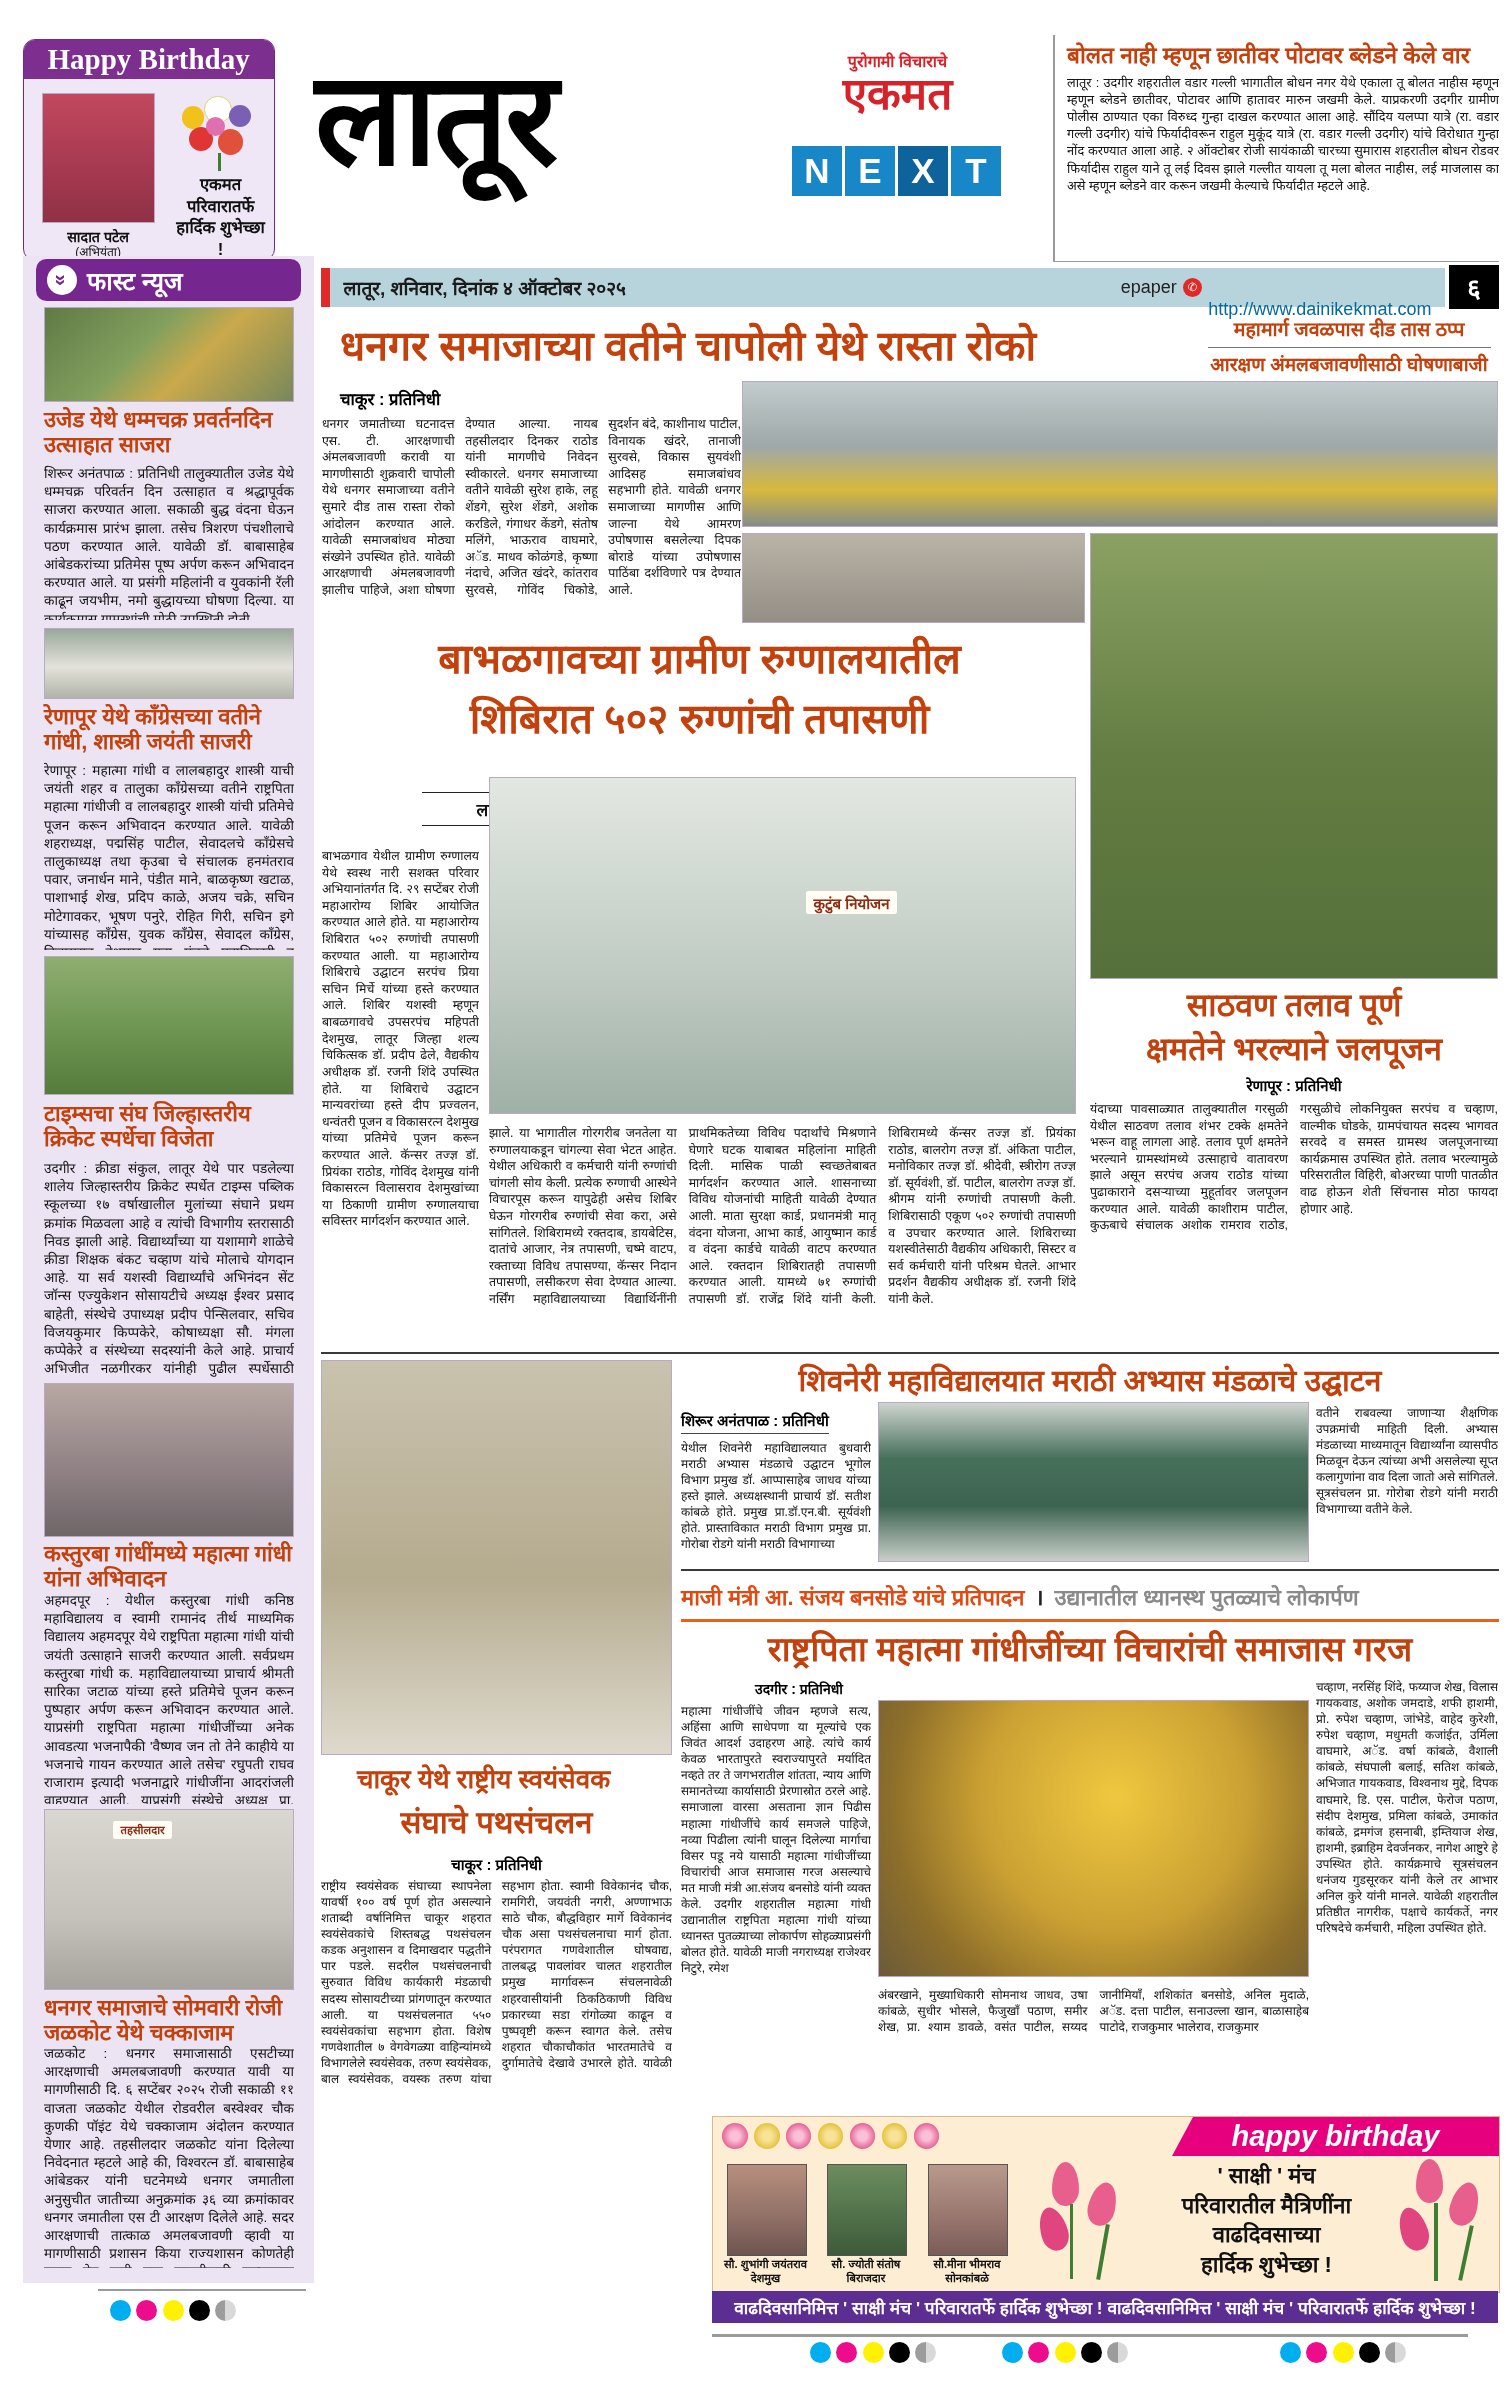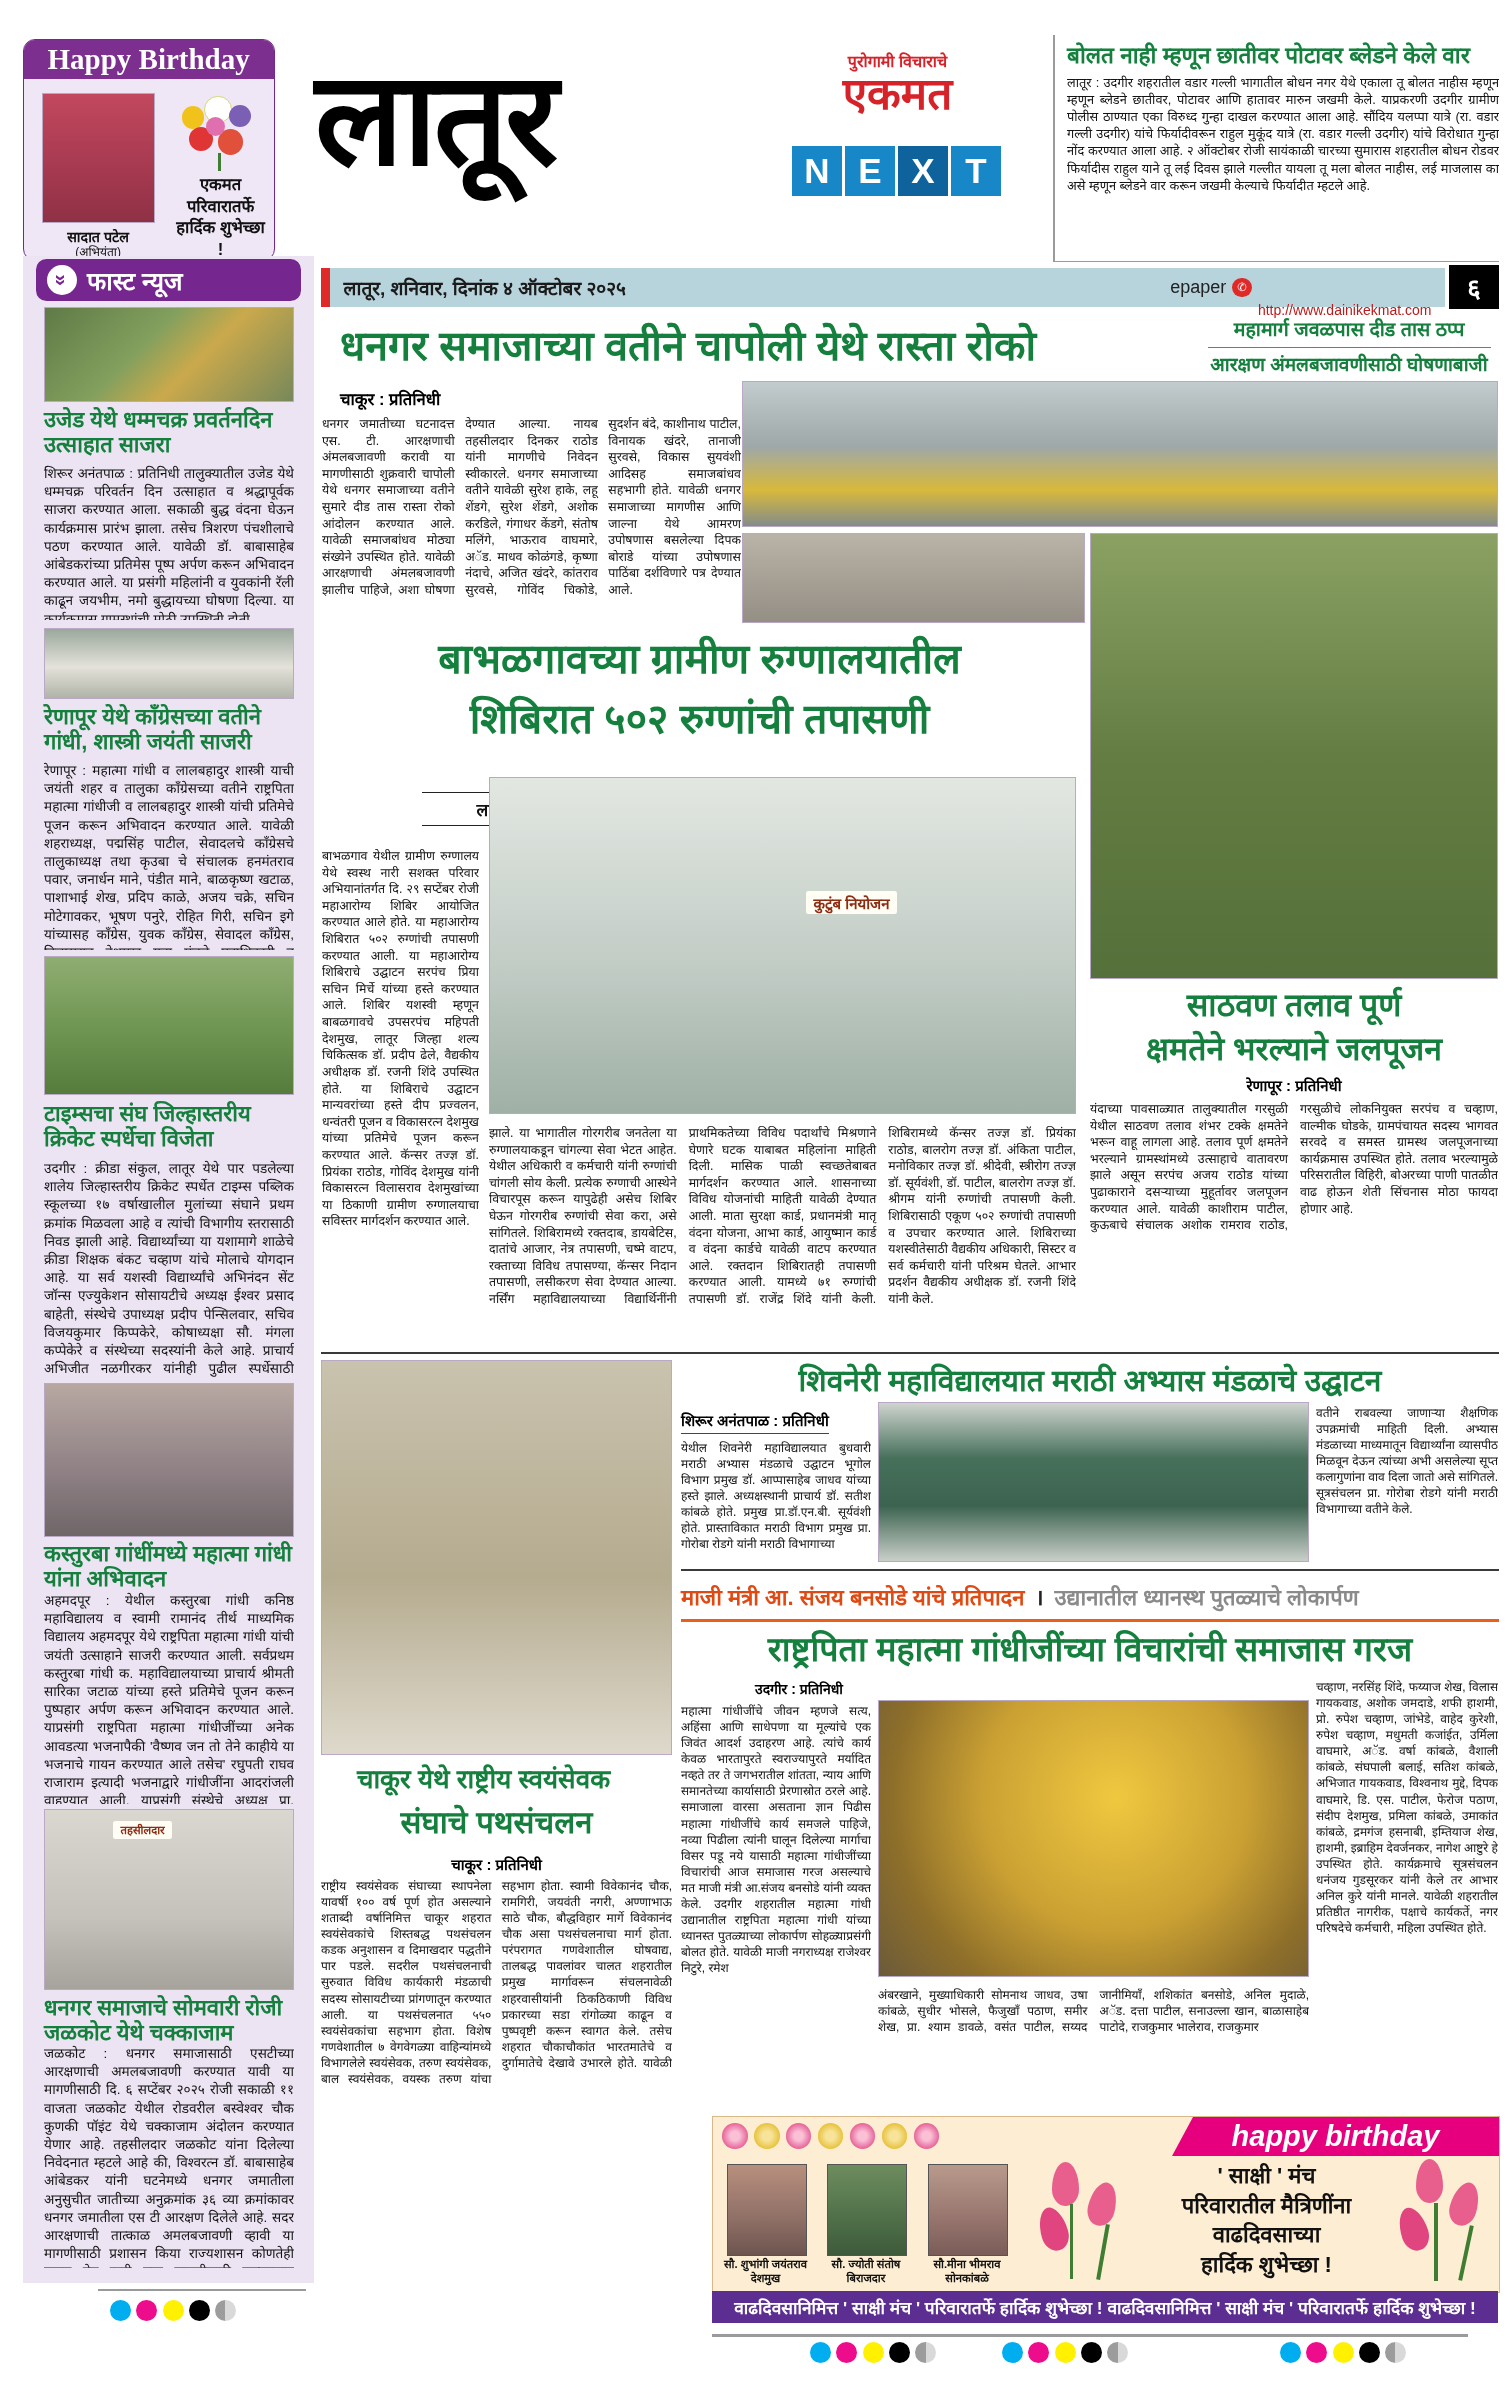--- a/index.html
+++ b/index.html
@@ -8,7 +8,7 @@
   .abs{position:absolute;}
   .photo{border:0.8px solid #b9a9c4;box-sizing:border-box;}
   .jt{text-align:justify;line-height:1.34;color:#141414;overflow:hidden;}
-  .hl{font-weight:bold;color:#15803d;line-height:1.12;}
+  .hl{font-weight:bold;color:#c2410c;line-height:1.12;}
   .ctr{text-align:center;}
   .byline{font-weight:bold;color:#000;}
   .rule{background:#3a3a3a;}

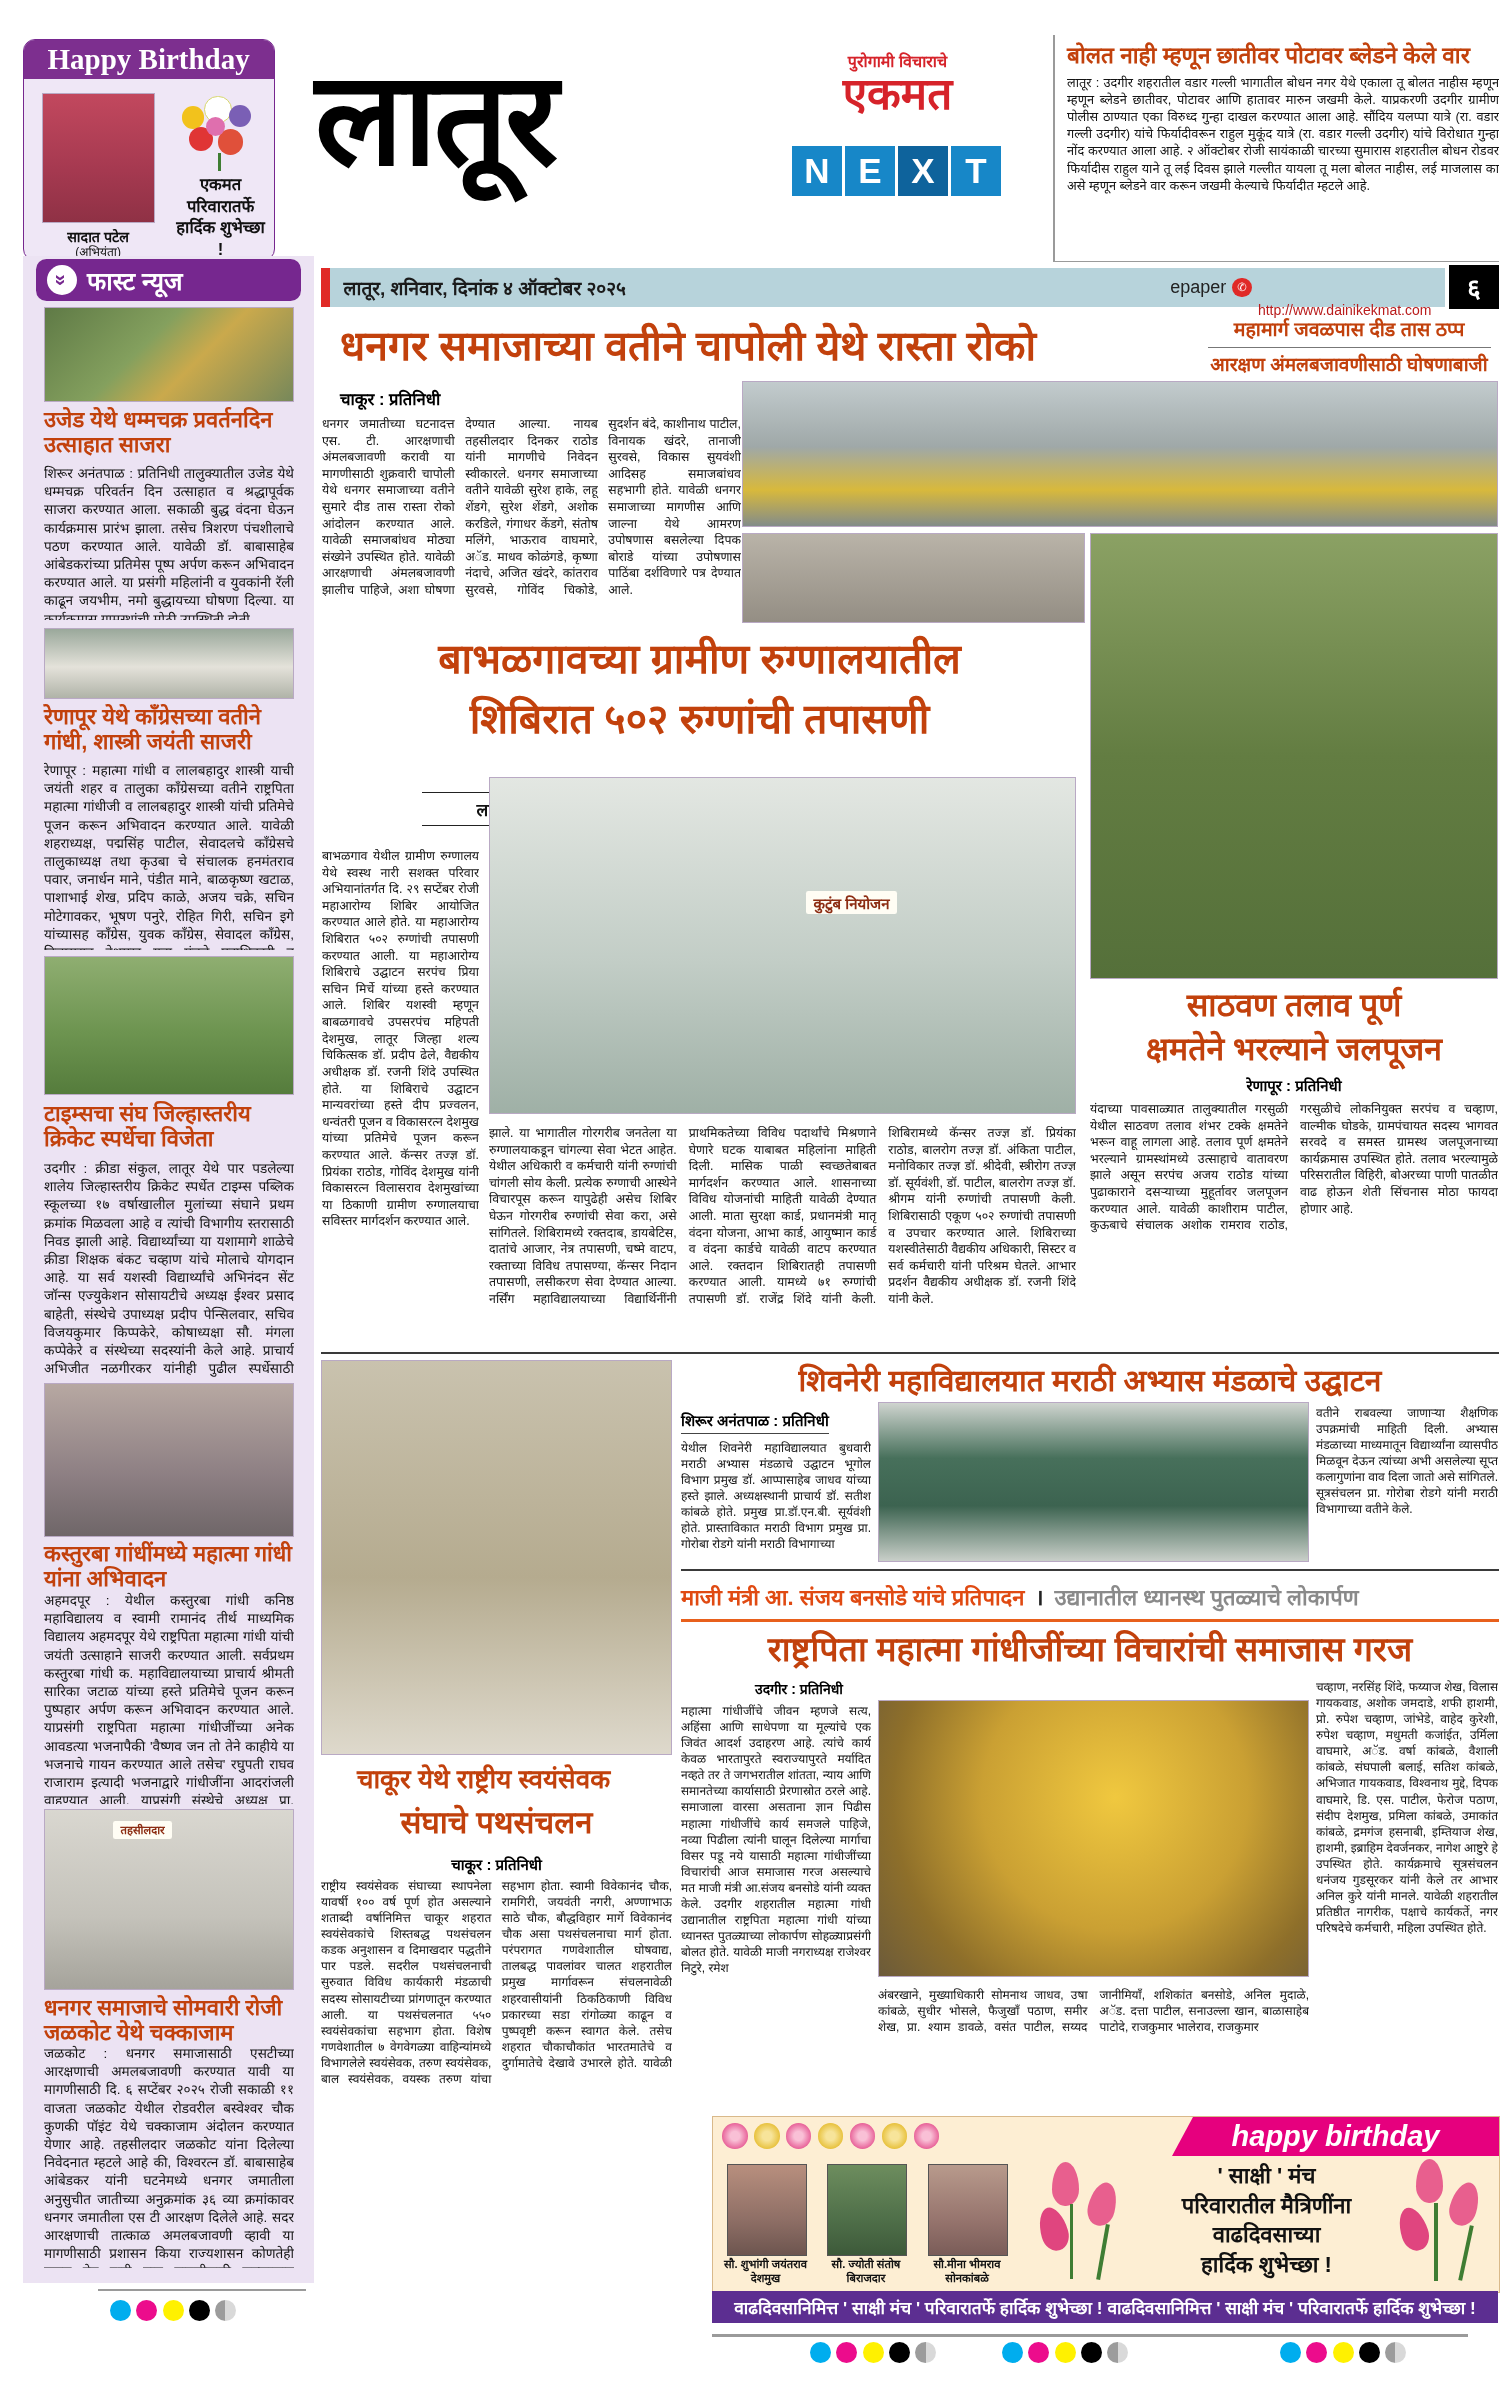--- a/index.html
+++ b/index.html
@@ -110,7 +110,7 @@
     <div style="display:flex;align-items:center;gap:6px;padding-right:13.6px;">
       <span style="font-size:18px;color:#222;">epaper</span>
       <span style="width:19.6px;height:19.6px;border-radius:50%;background:#e02a27;color:#fff;display:inline-flex;align-items:center;justify-content:center;font-size:11.3px;">✆</span>
-      <span style="font-size:14px;color:#b91c1c;margin-top:44px;">http://www.dainikekmat.com</span>
+      <span style="font-size:18px;color:#0369a1;margin-top:44px;">http://www.dainikekmat.com</span>
     </div>
   </div>
   <div class="abs pagenum" style="left:1449px;top:265px;width:50px;height:44px;">६</div>

